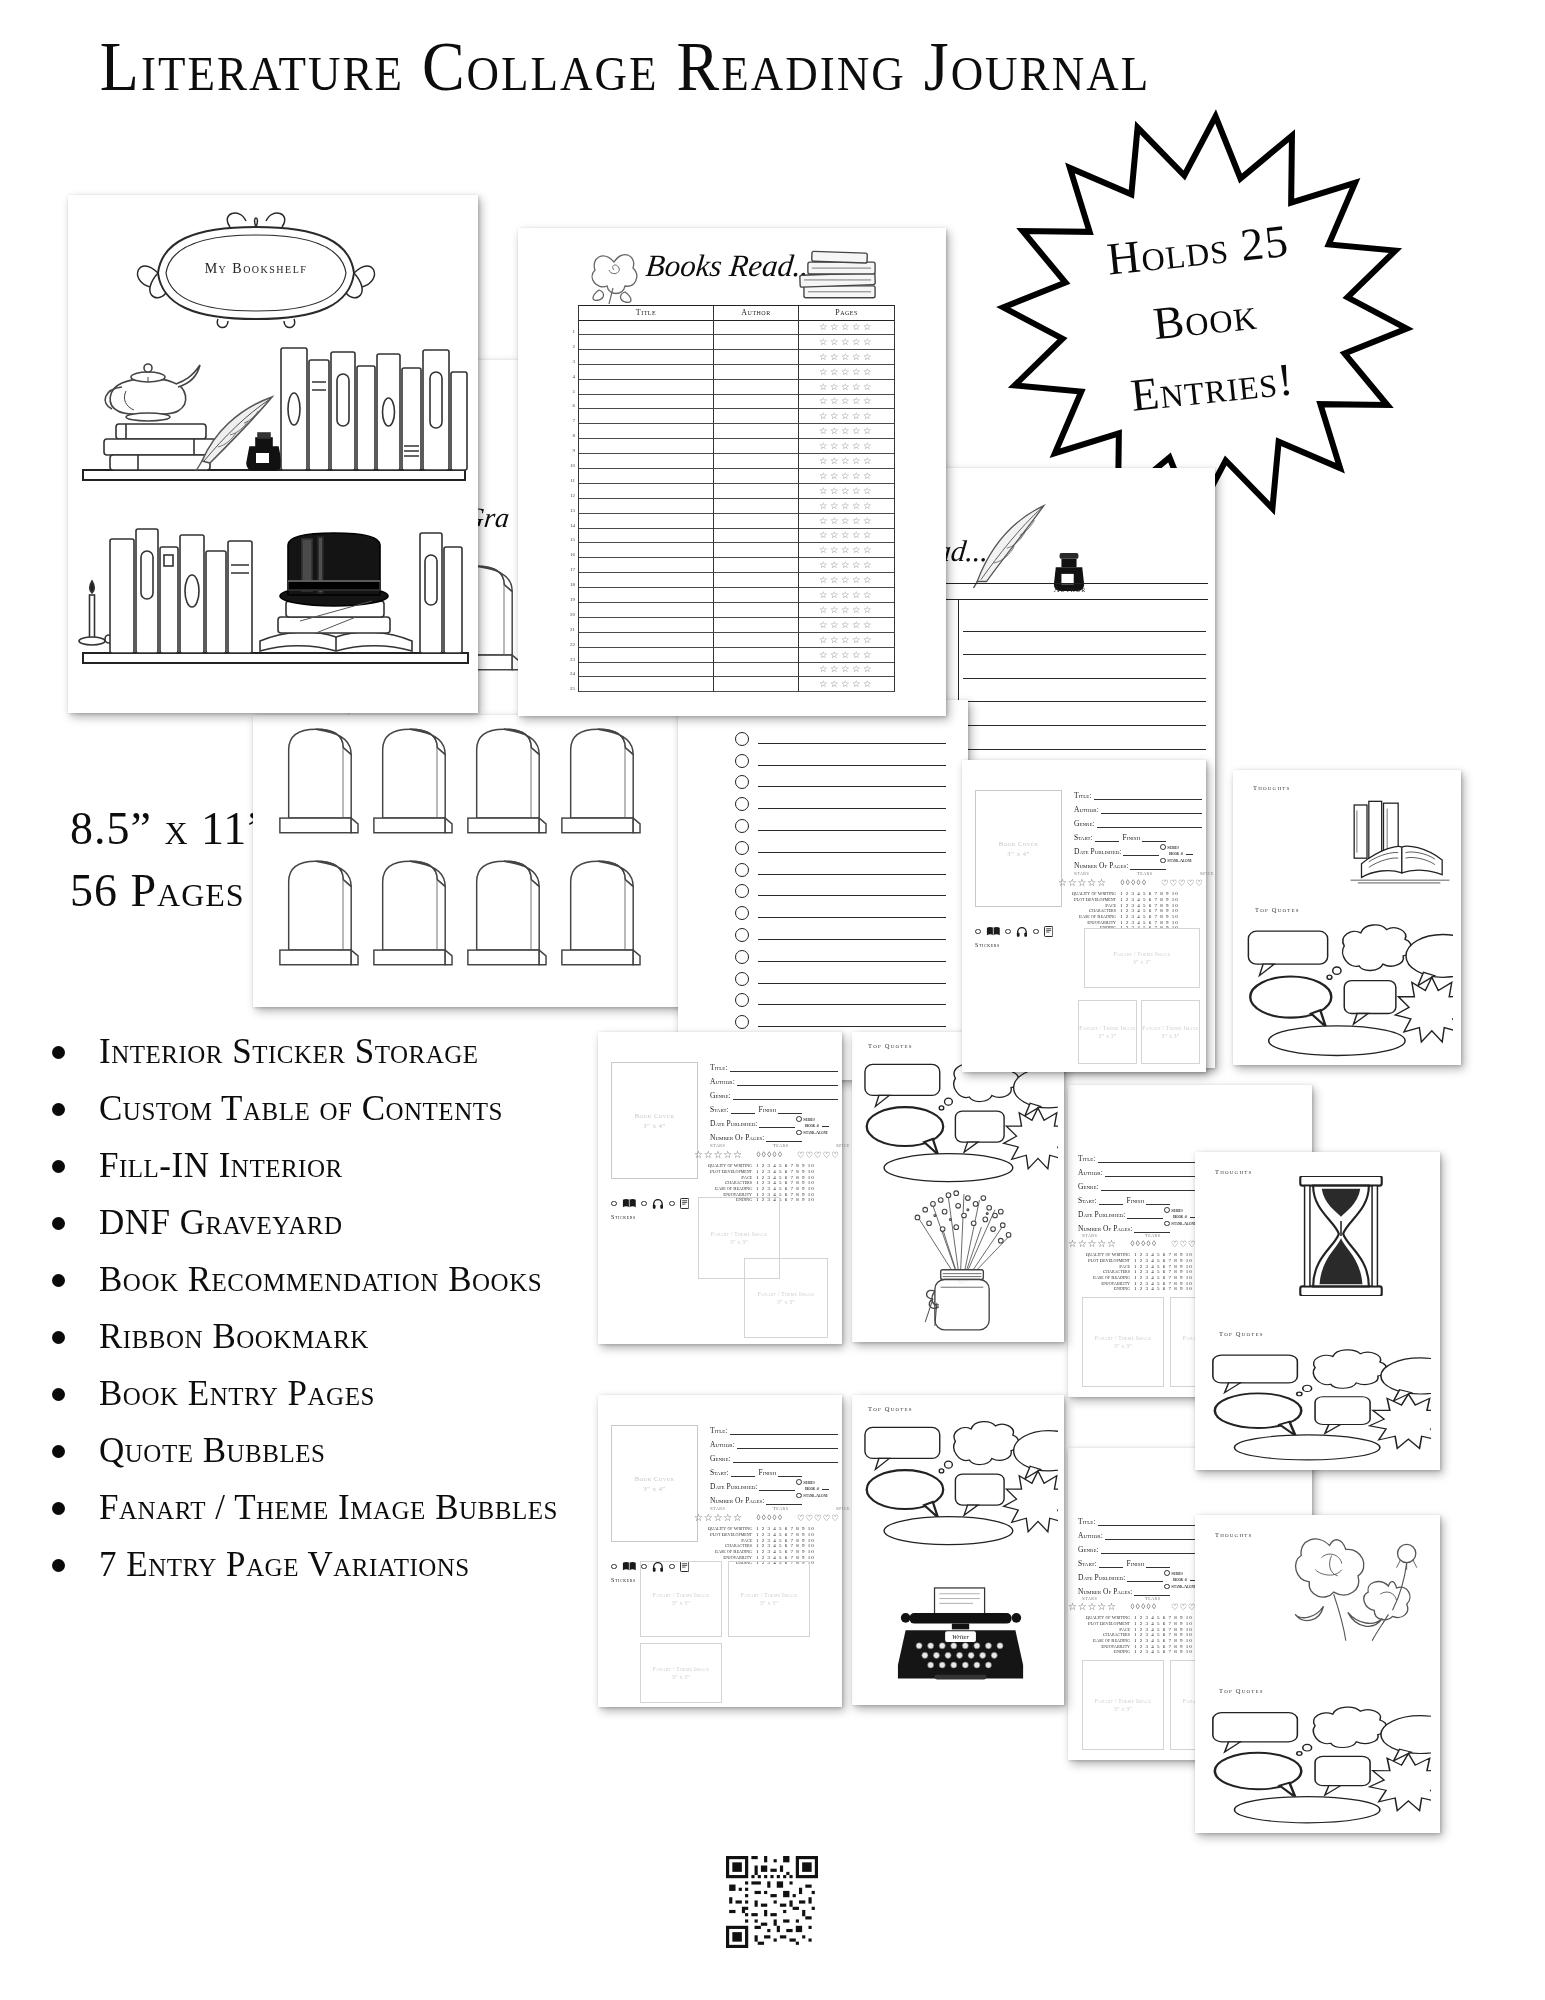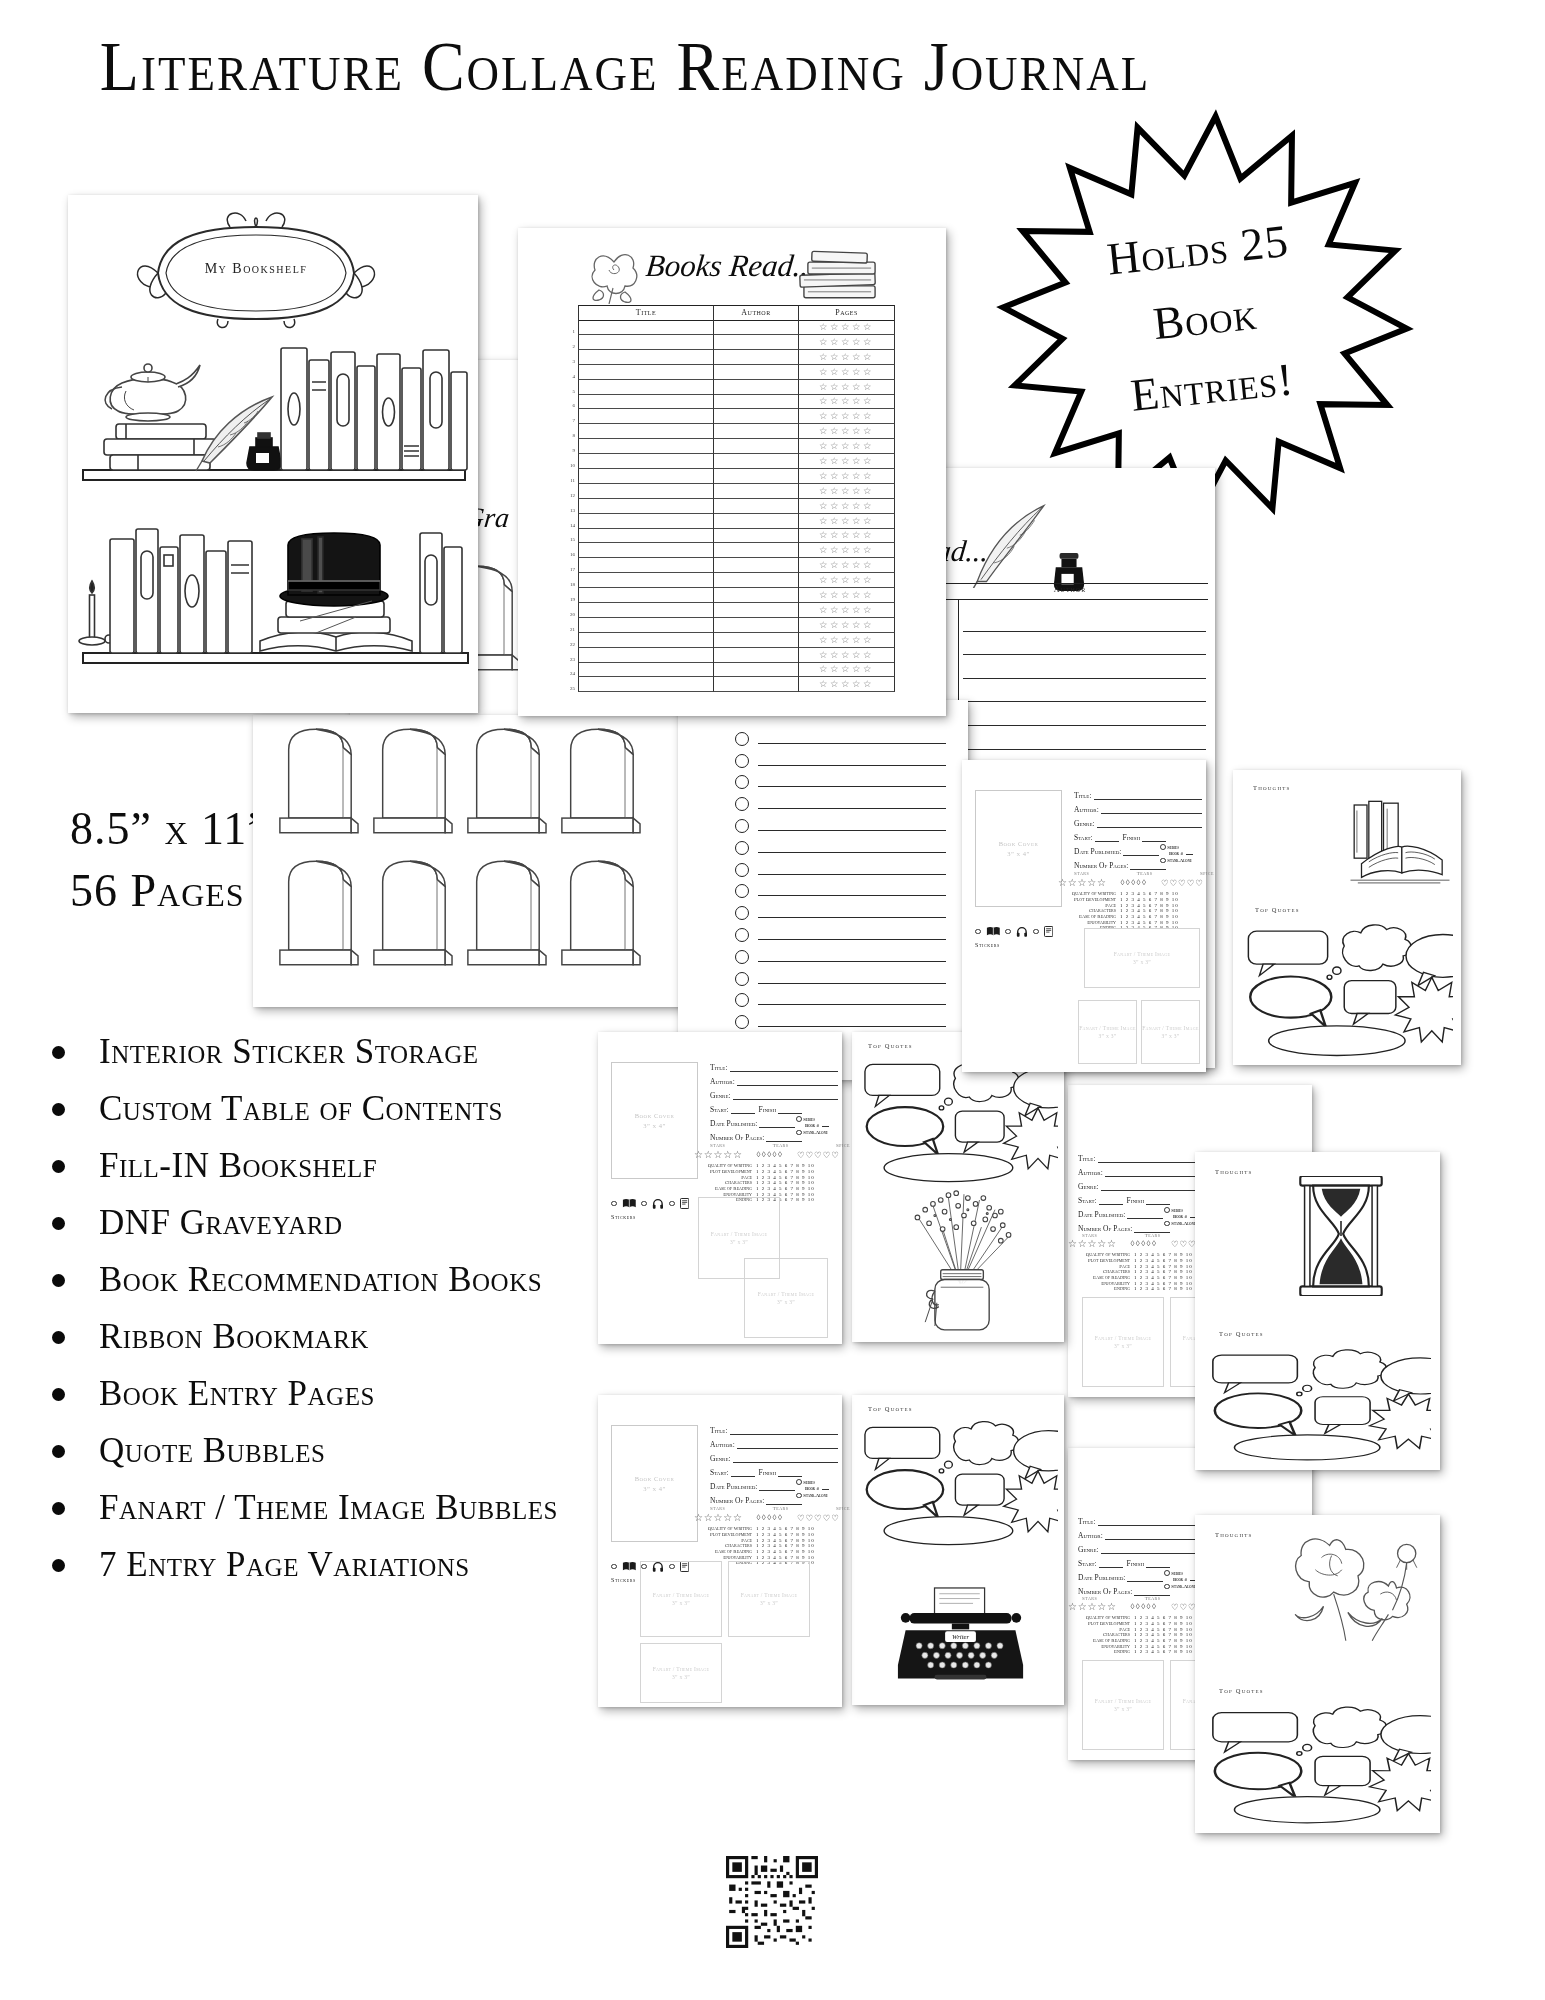--- a/index.html
+++ b/index.html
@@ -1549,7 +1549,7 @@
     </li>
       <li>
       <span class="dot"></span>
-      <span class="ftxt">Fill-IN Bookshelf</span>
+      <span class="ftxt">Fill-IN Interior</span>
     </li>
       <li>
       <span class="dot"></span>

